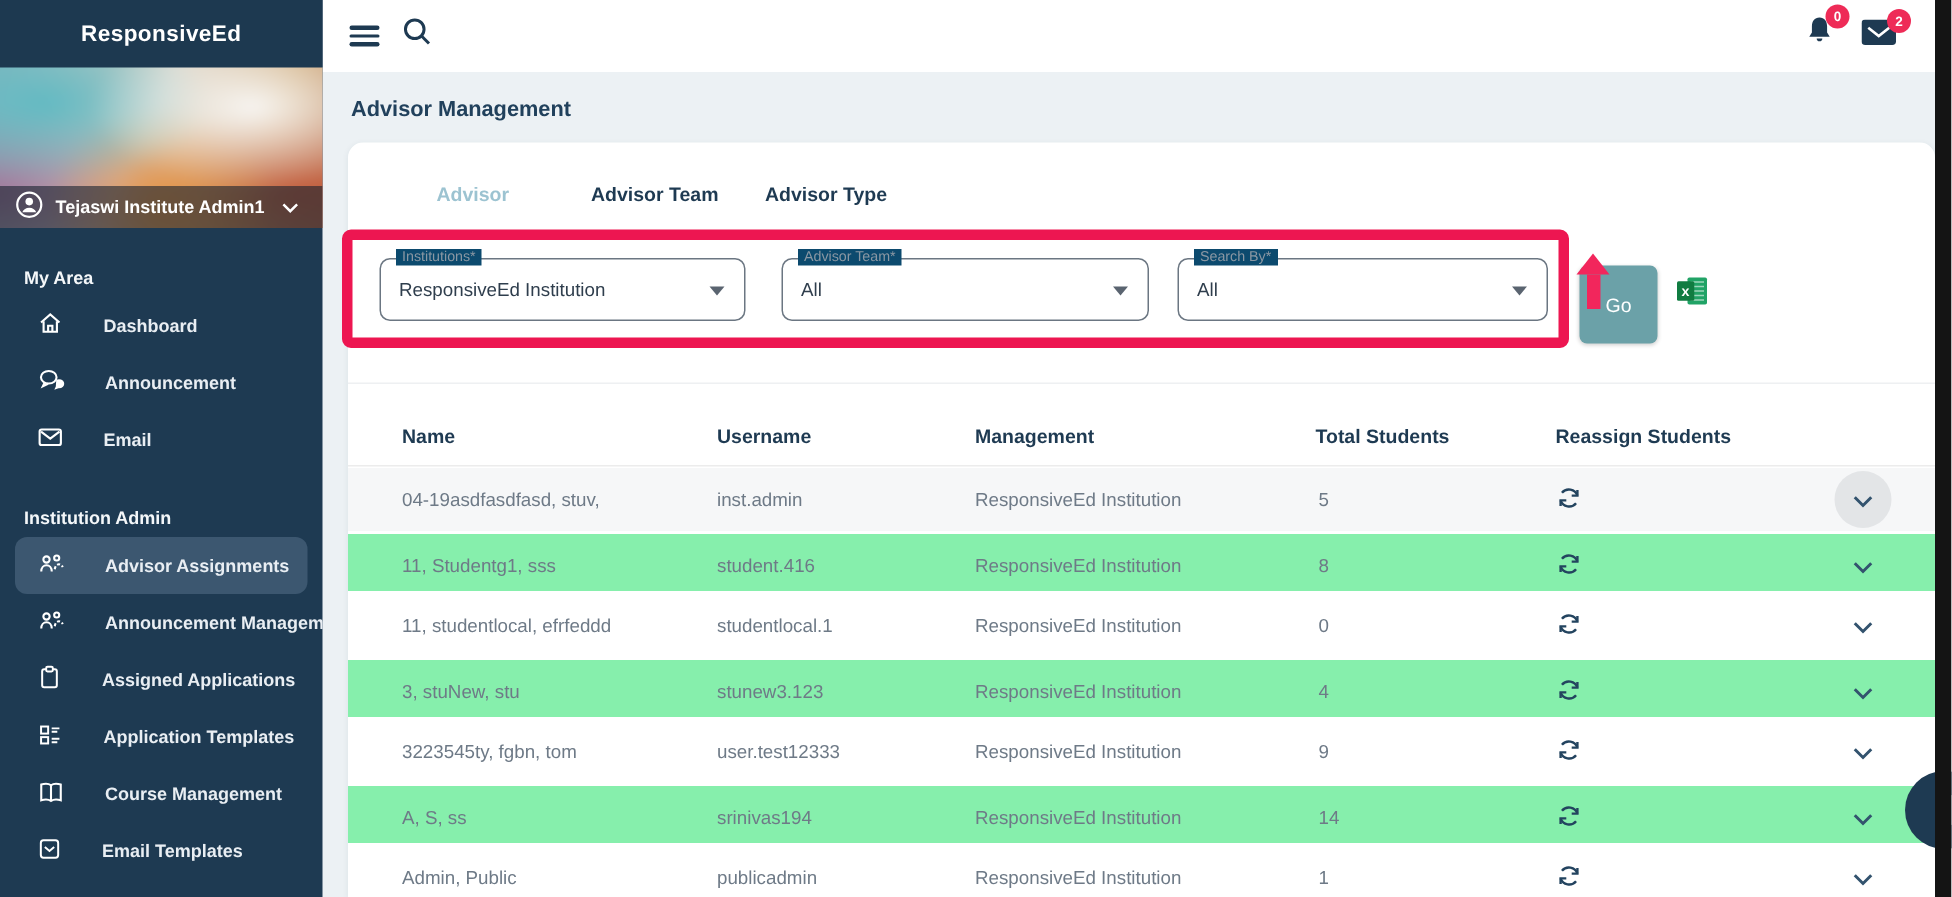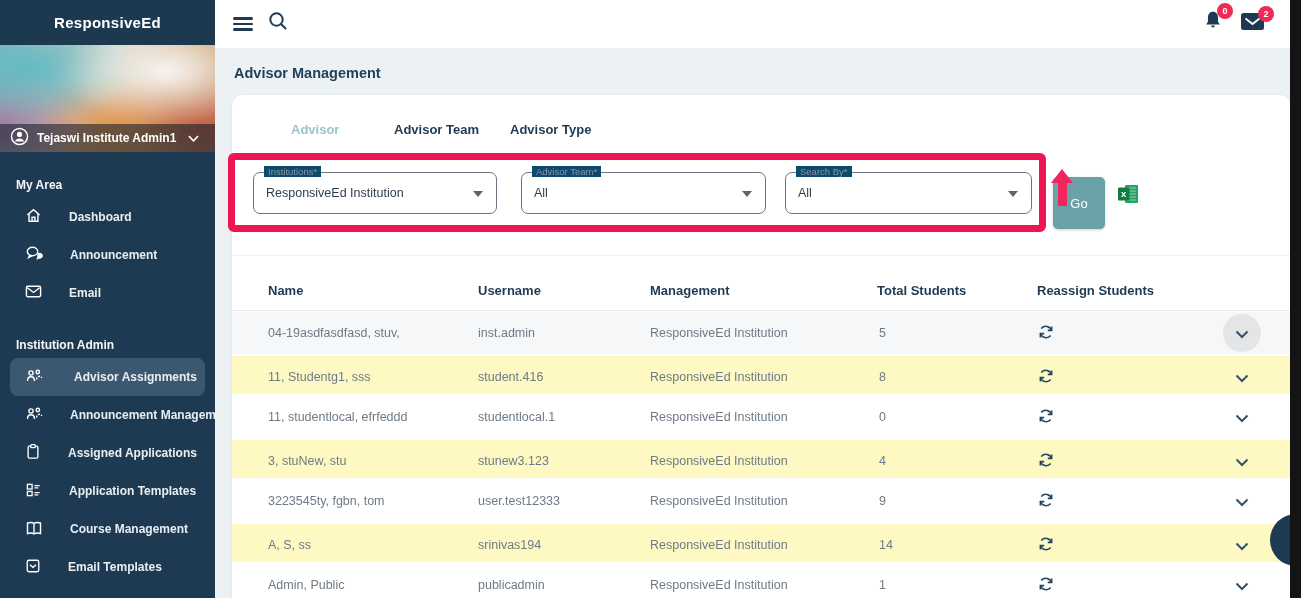--- a/index.html
+++ b/index.html
@@ -28,7 +28,7 @@
   .side-section-label { padding:0 5px 6px 16px; font-size:12px; font-weight:bold; color:#f4f7f9;margin-top:16px; }
   .side-item { height:38px; display:flex; align-items:center; gap:27px; padding-left:25px; padding-right:8px;
     font-size:12px; font-weight:bold; color:#e9eef3; white-space:nowrap; overflow:hidden; cursor:pointer; }
-  .side-item.active { background:#3c5770; border-radius:8px; margin:0 10px; padding-left:15px;justify-content:space-between; }
+  .side-item.active { background:#3c5770; border-radius:8px; margin:0 10px; padding-left:15px; }
   .side-item svg { flex:0 0 auto; }
 
   

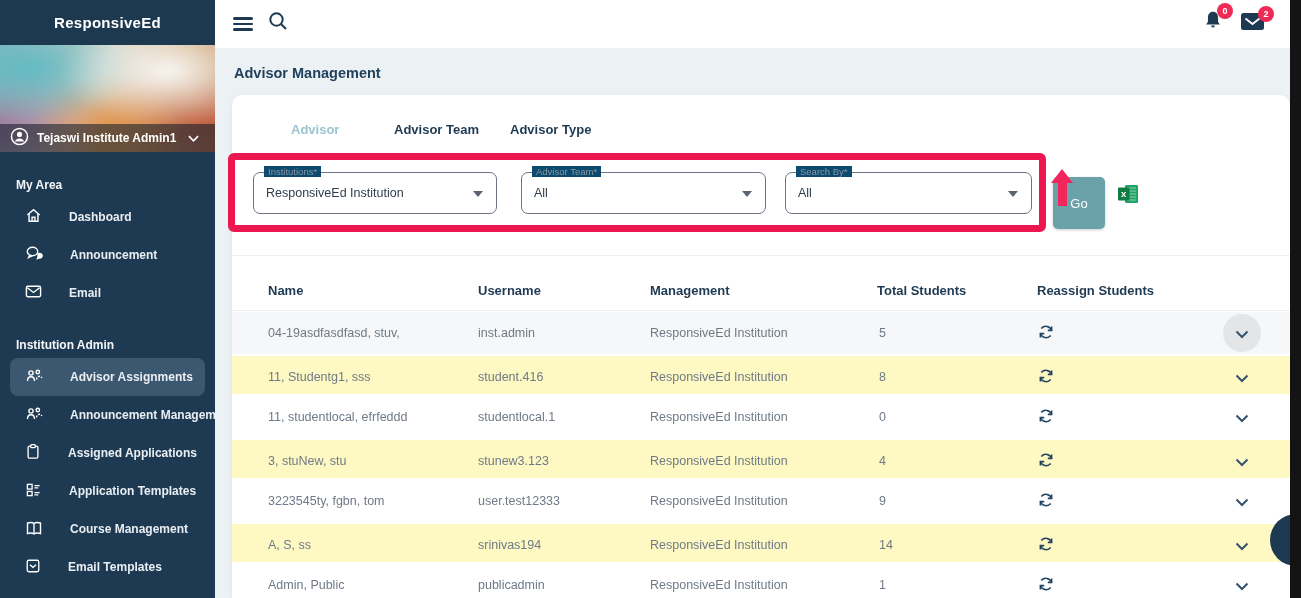--- a/index.html
+++ b/index.html
@@ -80,7 +80,7 @@
   .rows { position:absolute; left:0; right:0; top:217px; }
   .row { position:relative; height:42px; font-size:12.5px; color:#6e7a87; }
   .row.hovered { background:#f6f7f8; }
-  .row.alt { background:#fef9c3; border-top:2px solid #fff; border-bottom:2px solid #fff; }
+  .row.alt { background:#86efac; border-top:2px solid #fff; border-bottom:2px solid #fff; }
   .cell { position:absolute; top:0; line-height:42px; white-space:nowrap; }
   .c-name{left:36px;} .c-user{left:246px;} .c-inst{left:418px;} .c-total{left:647px;}
   .c-reassign { left:806px; top:12px; line-height:normal; cursor:pointer; }

